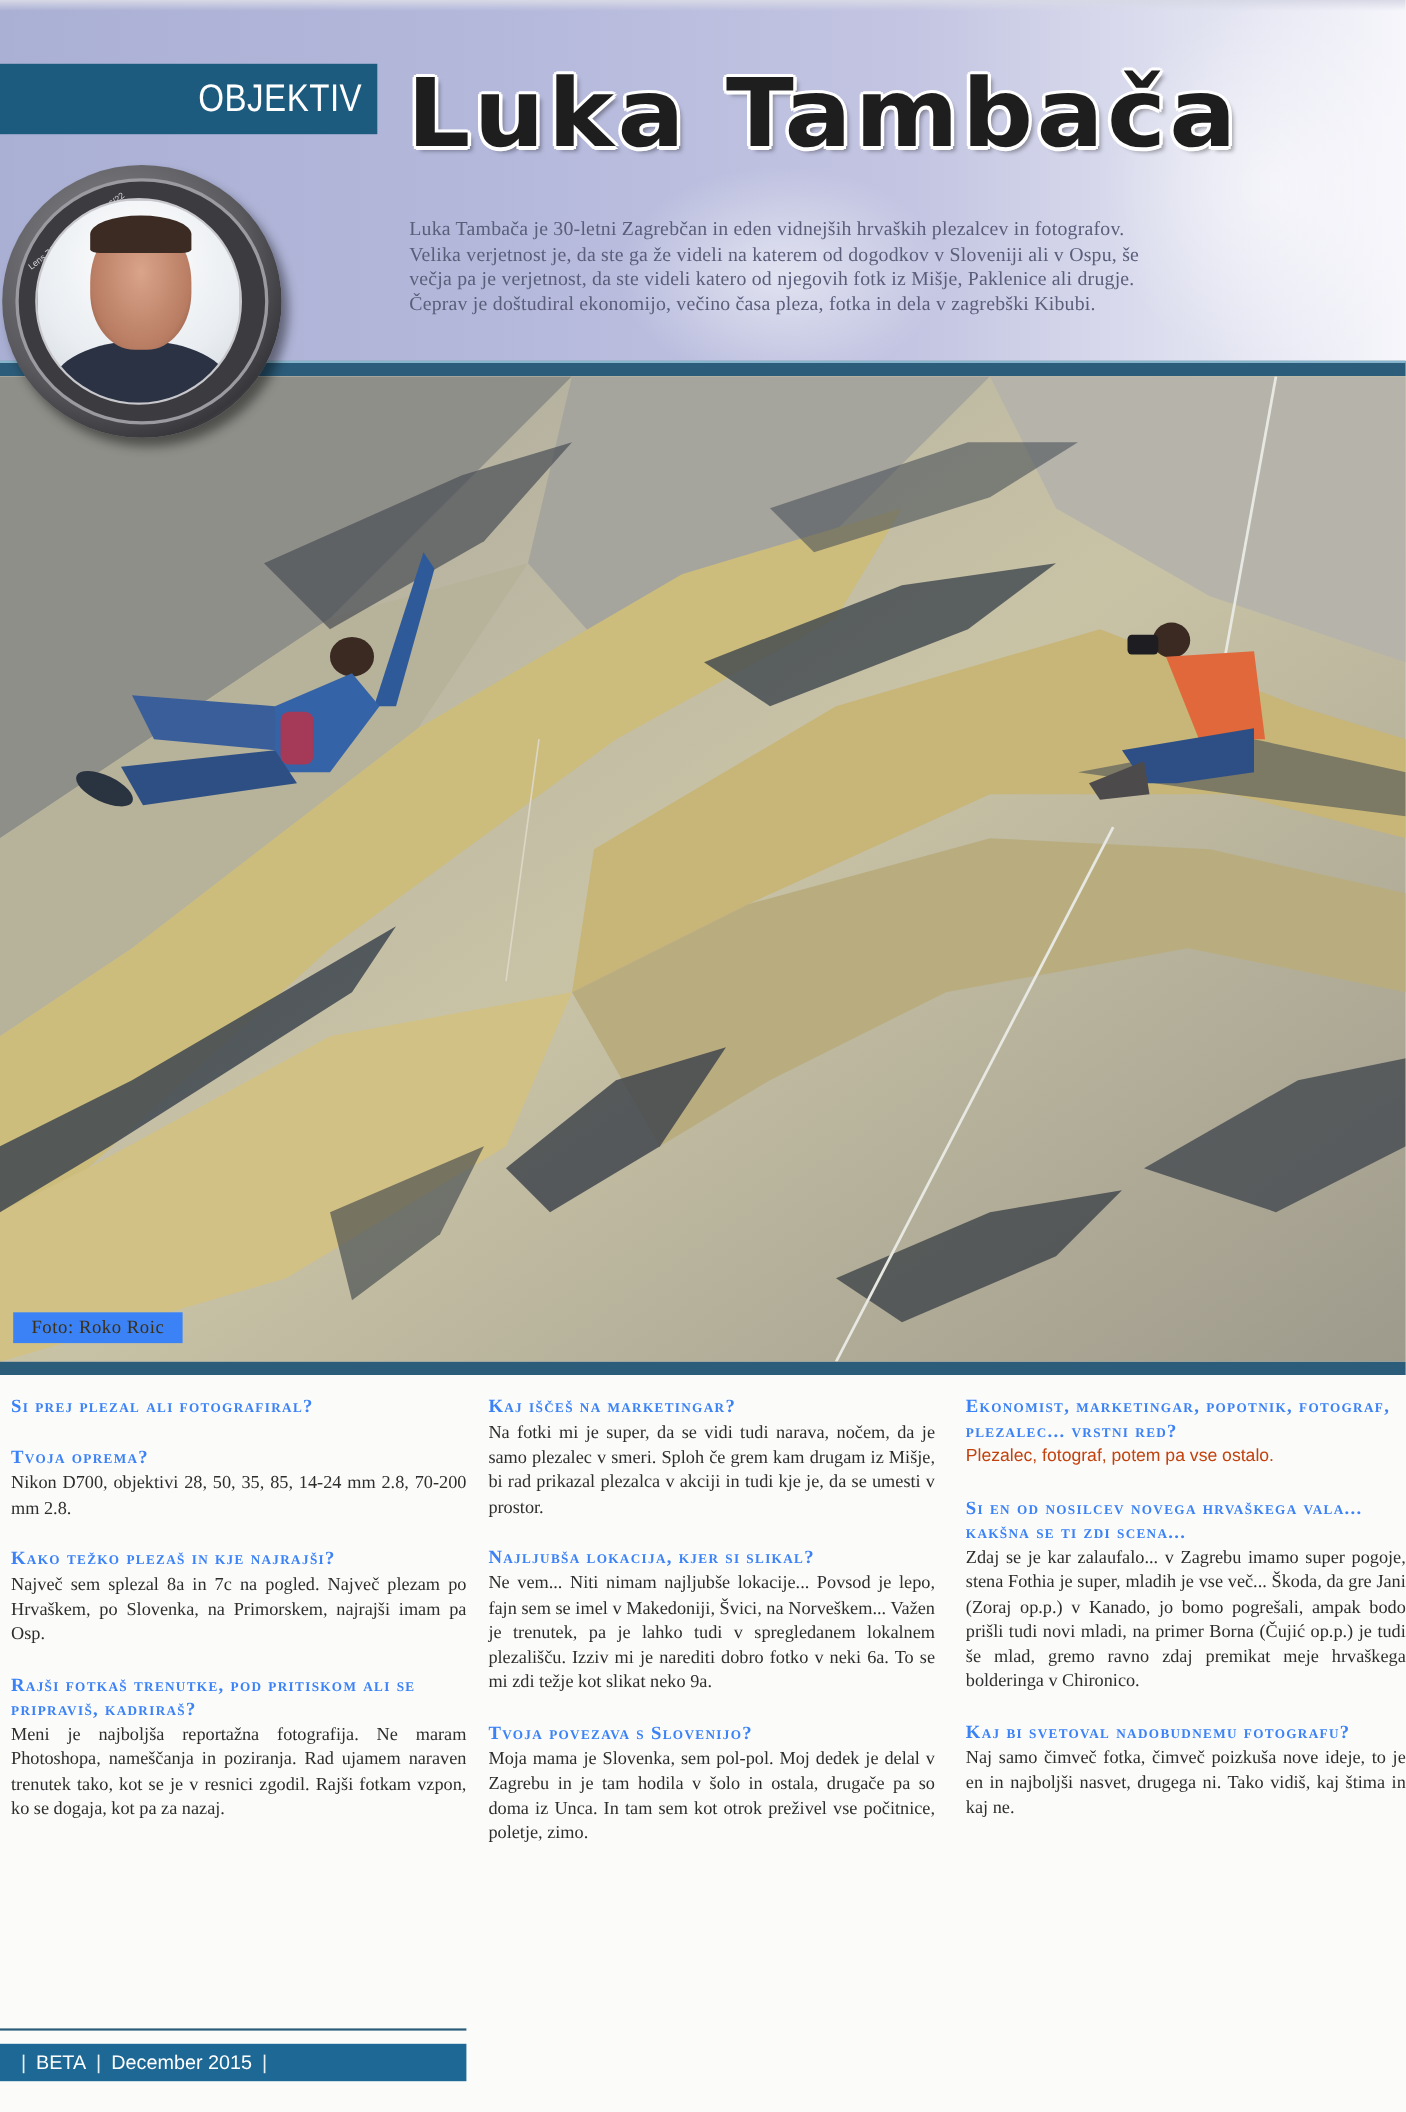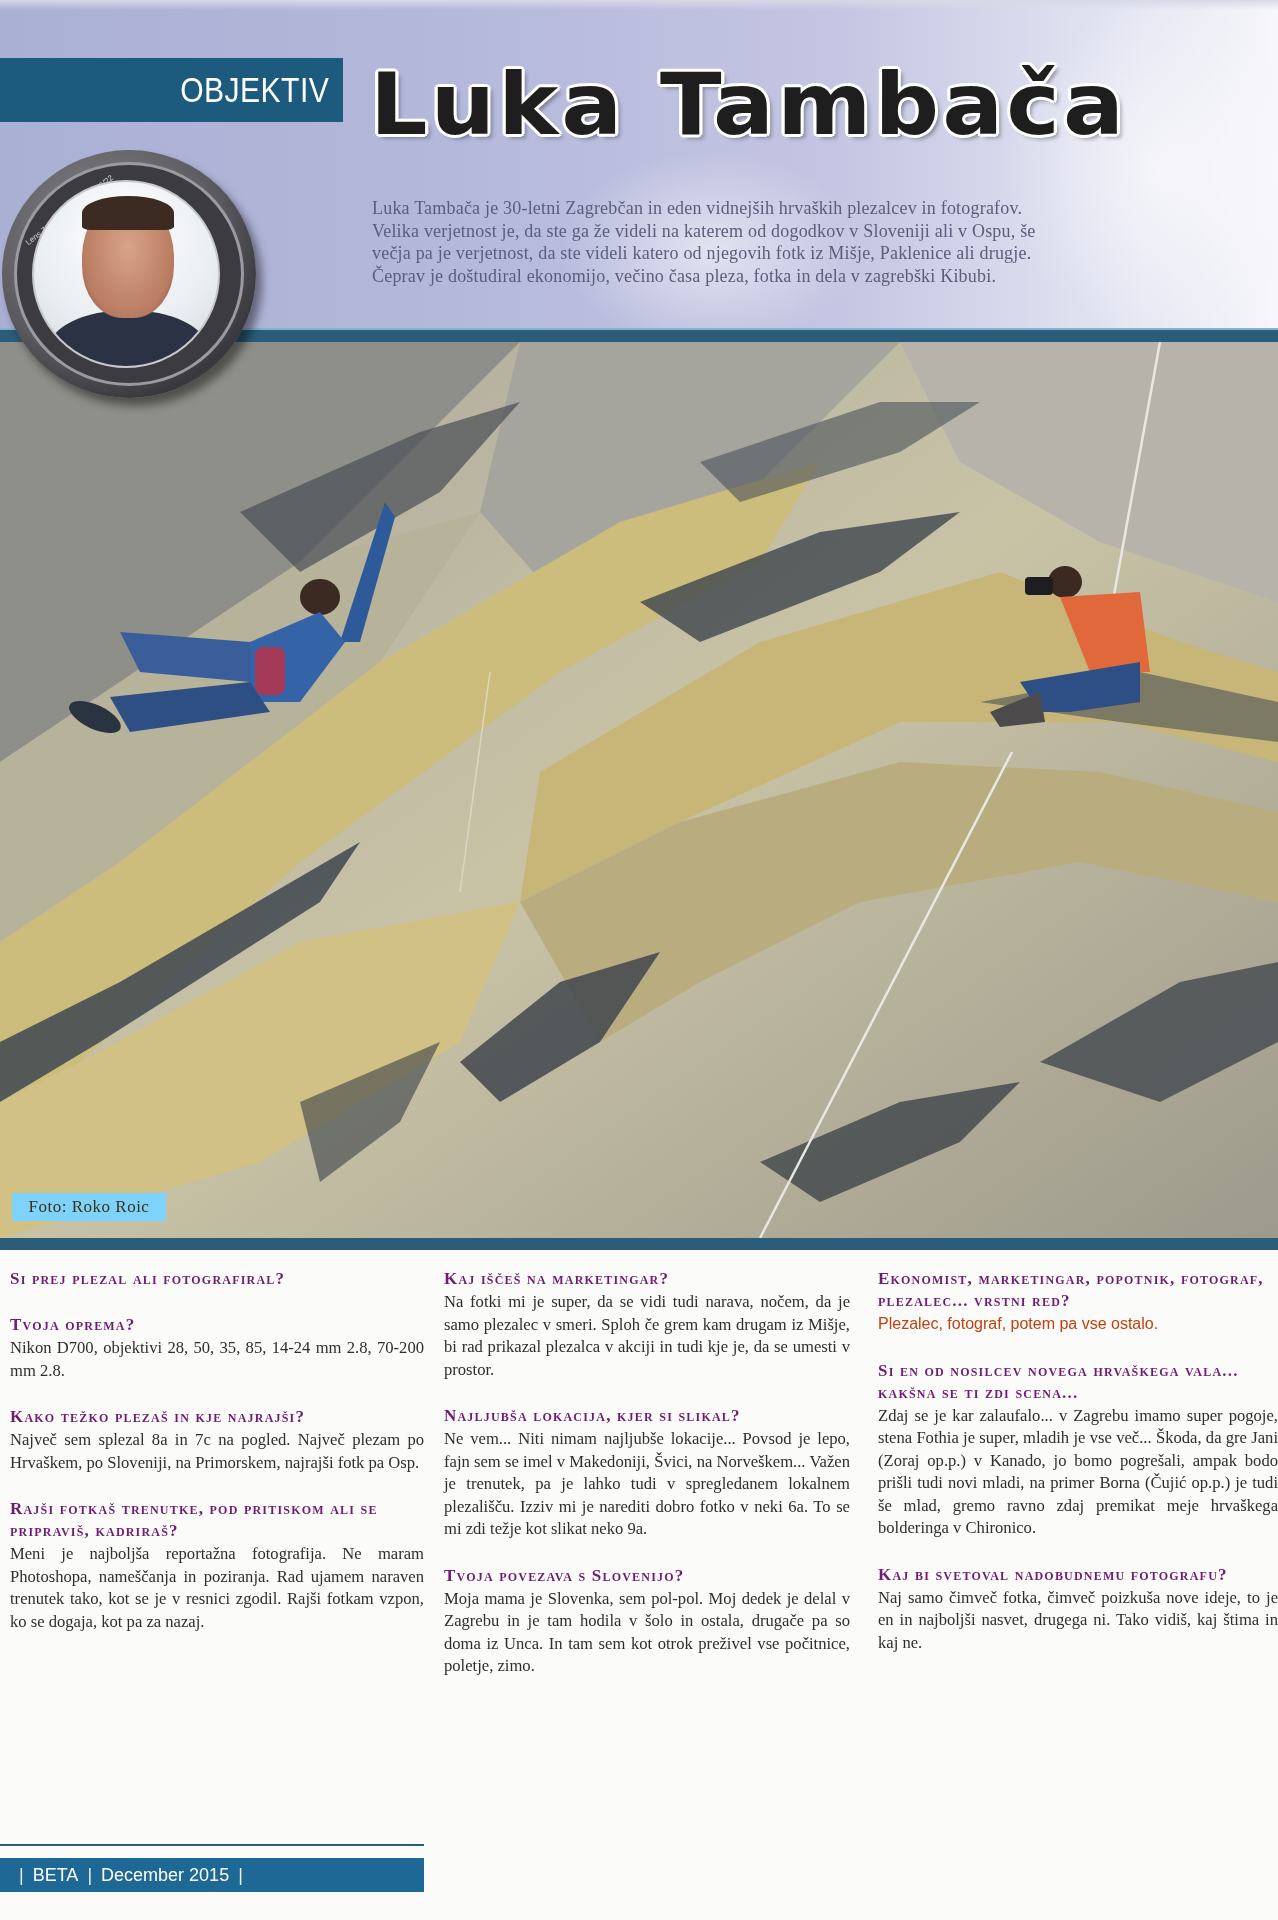--- a/index.html
+++ b/index.html
@@ -89,7 +89,7 @@
     .photo svg { position: absolute; left: 0; top: 0; }
     .photo-credit {
       position: absolute; left: 12px; top: 1193px; width: 154px; height: 28px;
-      background: #7dd3fc; display: flex; align-items: center; justify-content: center; z-index: 3;
+      background: #3b82f6; display: flex; align-items: center; justify-content: center; z-index: 3;
     }
     .photo-credit span { font-size: 17px; color: #3c3016; letter-spacing: 0.5px; }
     .photo-bar {

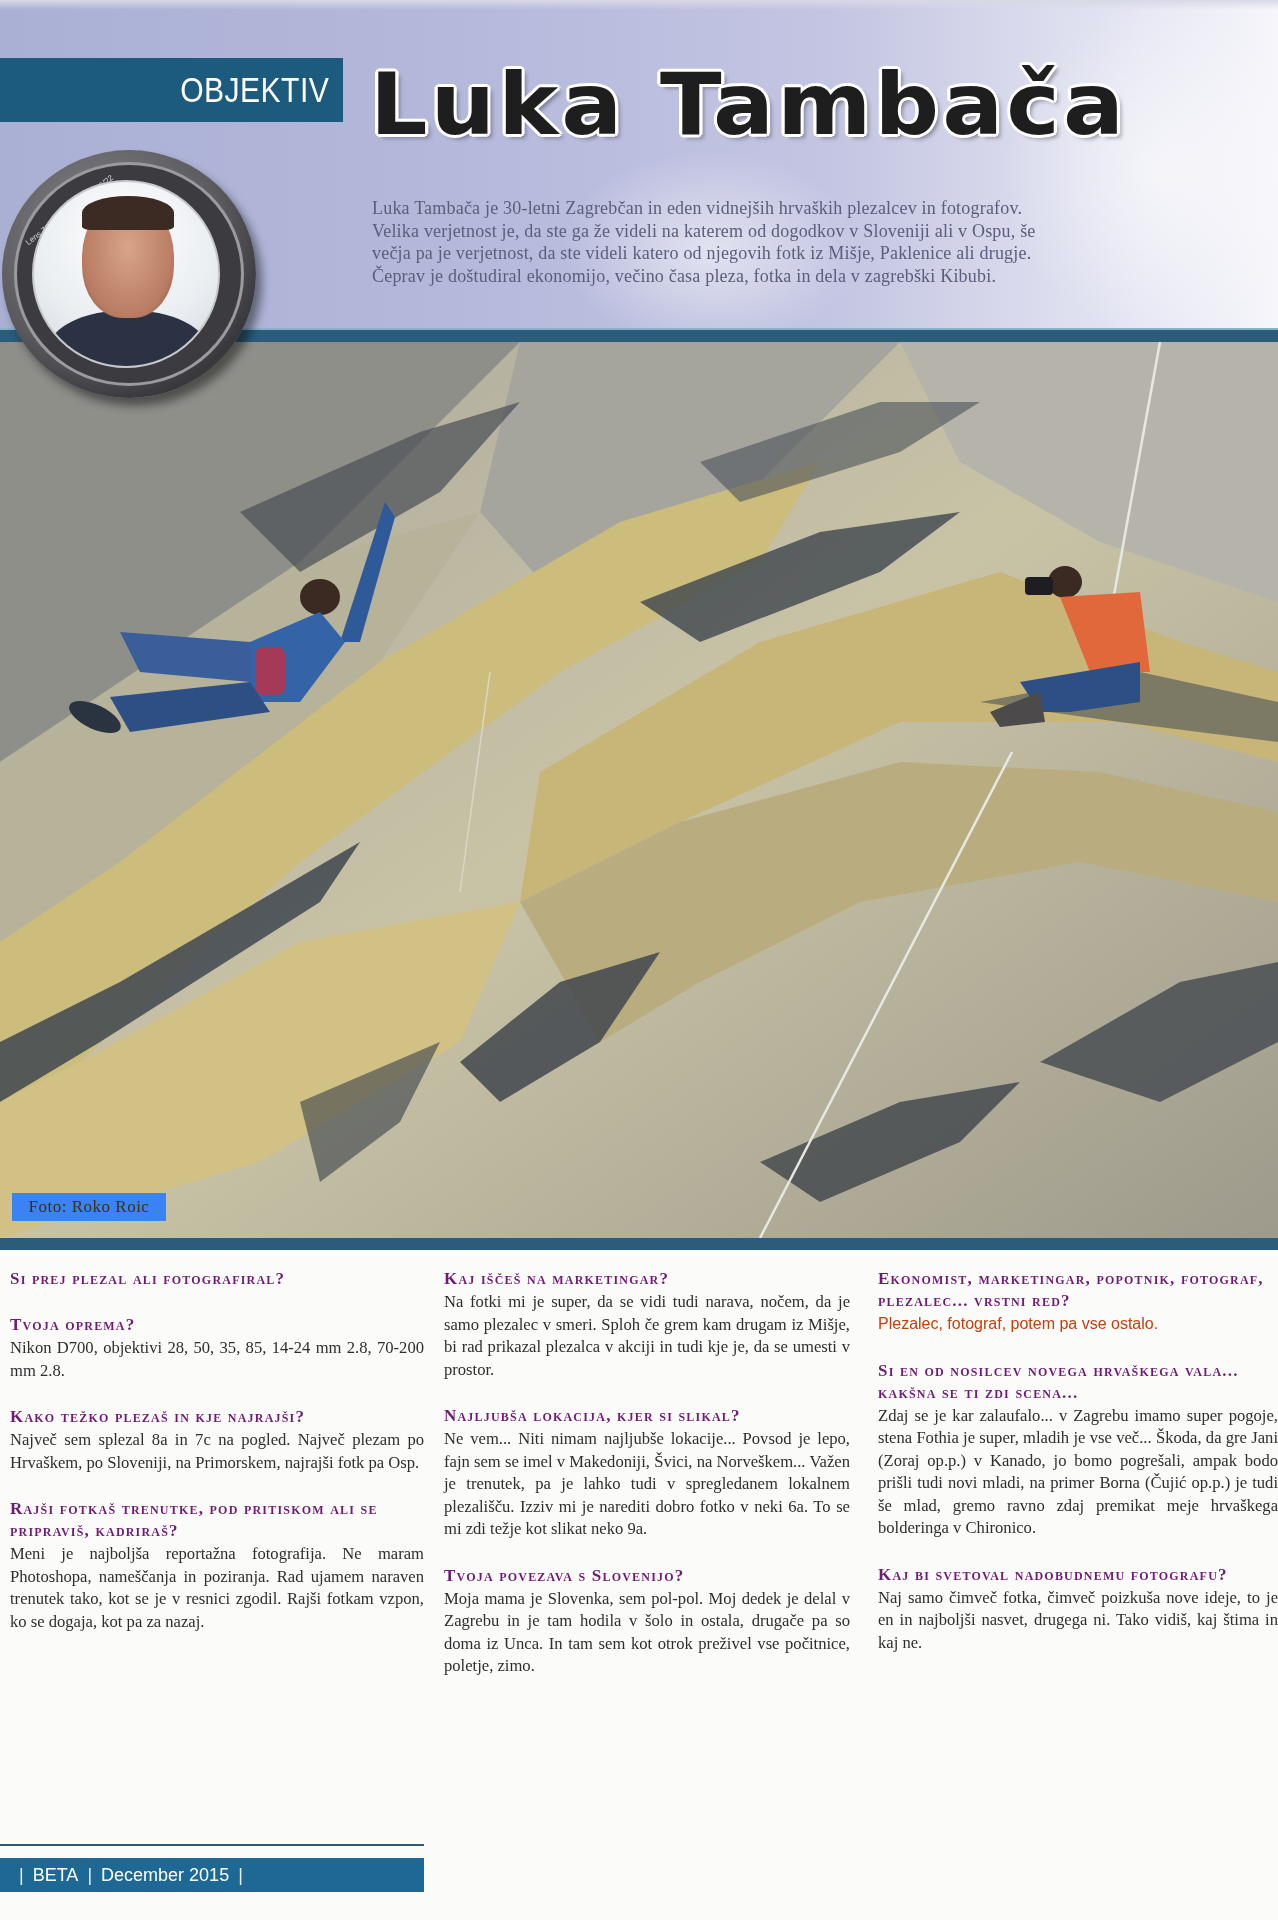--- a/index.html
+++ b/index.html
@@ -105,7 +105,7 @@
     .qa { margin-bottom: 24px; }
     .q {
       font-family: "Liberation Serif", "DejaVu Serif", serif; font-weight: bold;
-      font-variant: small-caps; color: #701a75; font-size: 17px; line-height: 22px; letter-spacing: 1.2px;
+      font-variant: small-caps; color: #3b82f6; font-size: 17px; line-height: 22px; letter-spacing: 1.2px;
       text-transform: none;
     }
     .a {

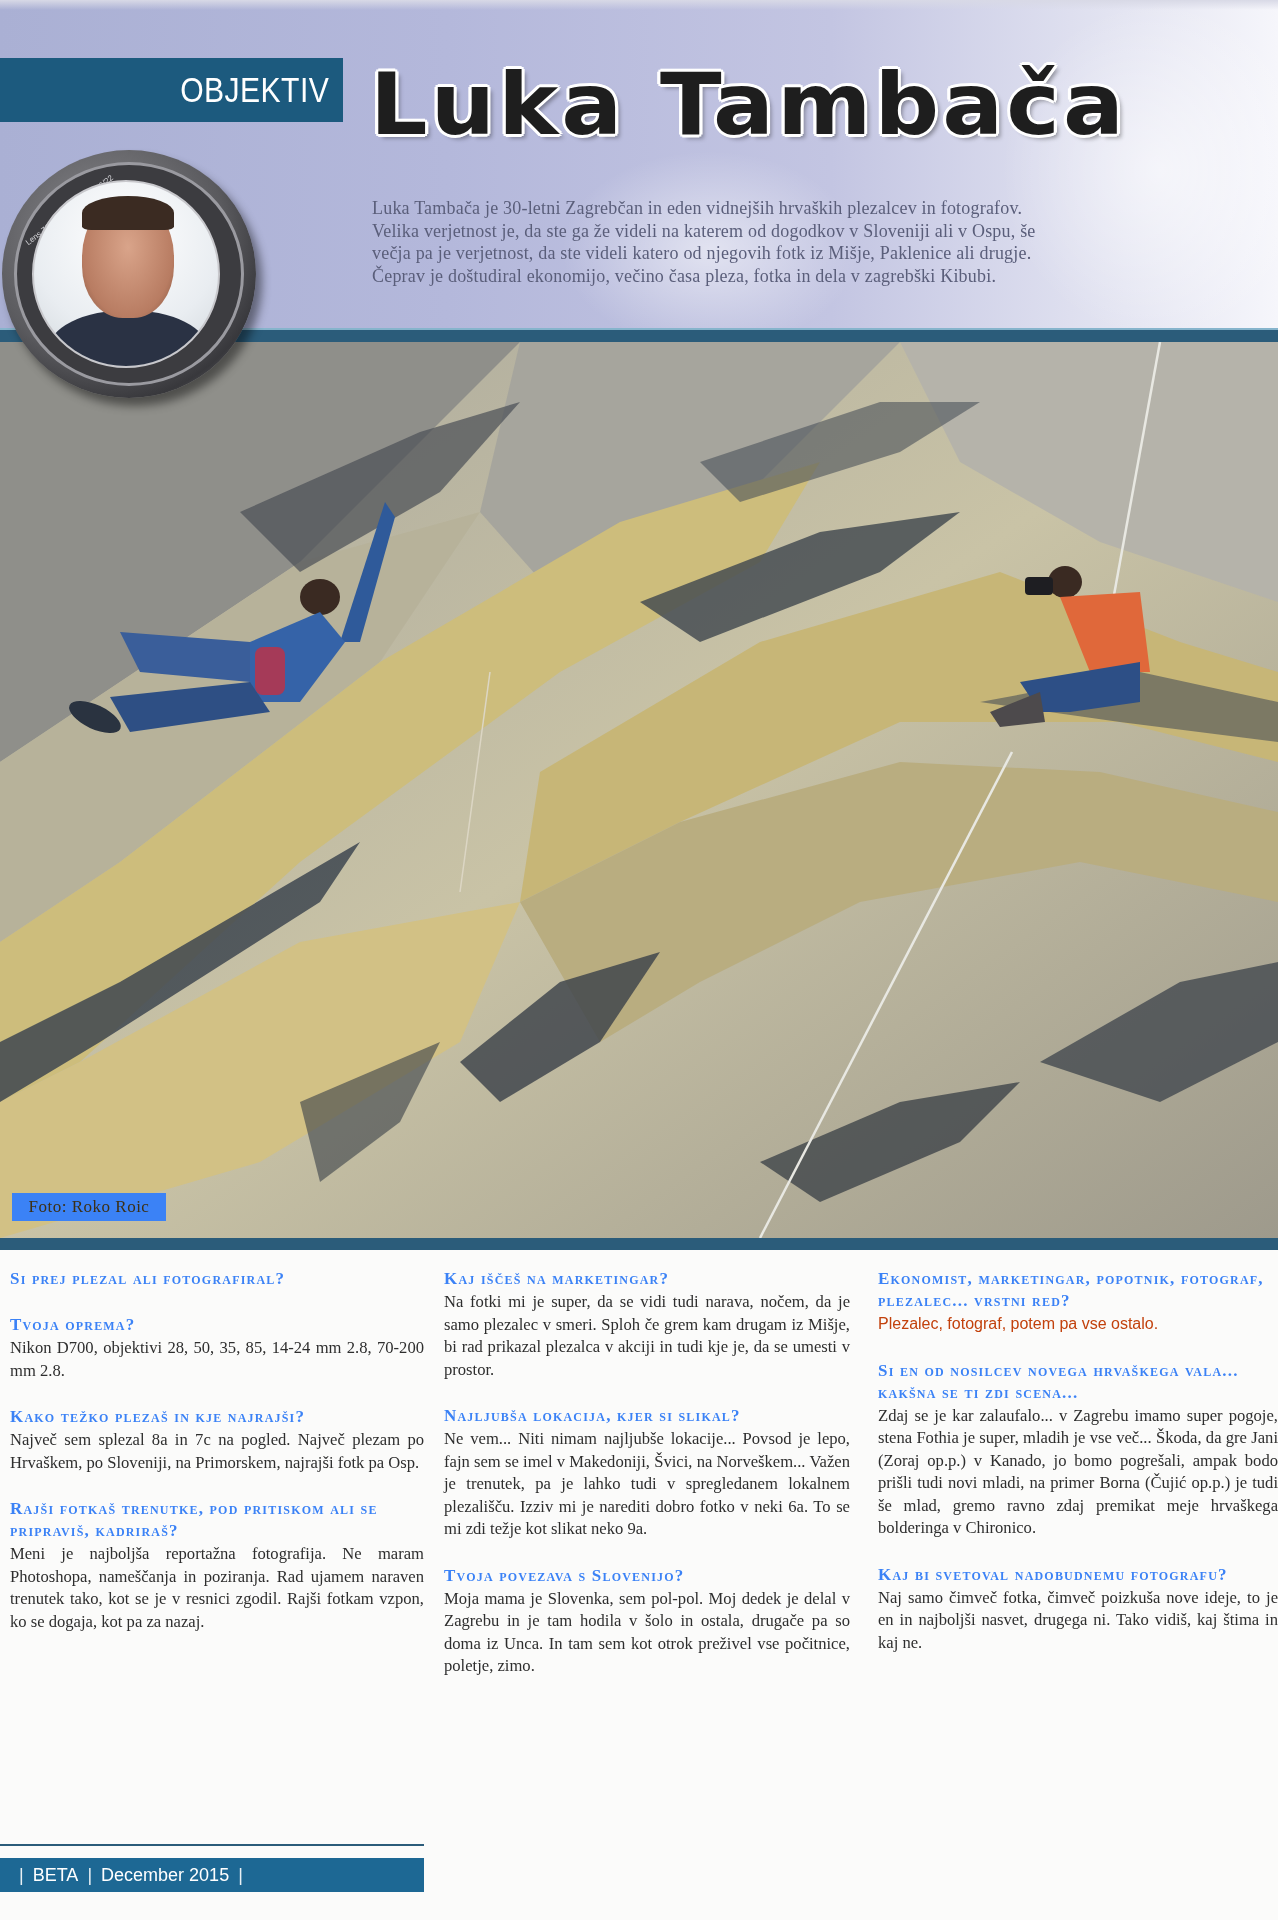--- a/index.html
+++ b/index.html
@@ -224,7 +224,7 @@
     </div>
     <div class="qa">
       <div class="q">Kako težko plezaš in kje najrajši?</div>
-      <div class="a">Največ sem splezal 8a in 7c na pogled. Največ plezam po Hrvaškem, po Sloveniji, na Primorskem, najrajši fotk pa Osp.</div>
+      <div class="a">Največ sem splezal 8a in 7c na pogled. Največ plezam po Hrvaškem, po Slovenka, na Primorskem, najrajši imam pa Osp.</div>
     </div>
     <div class="qa">
       <div class="q">Rajši fotkaš trenutke, pod pritiskom ali se pripraviš, kadriraš?</div>

